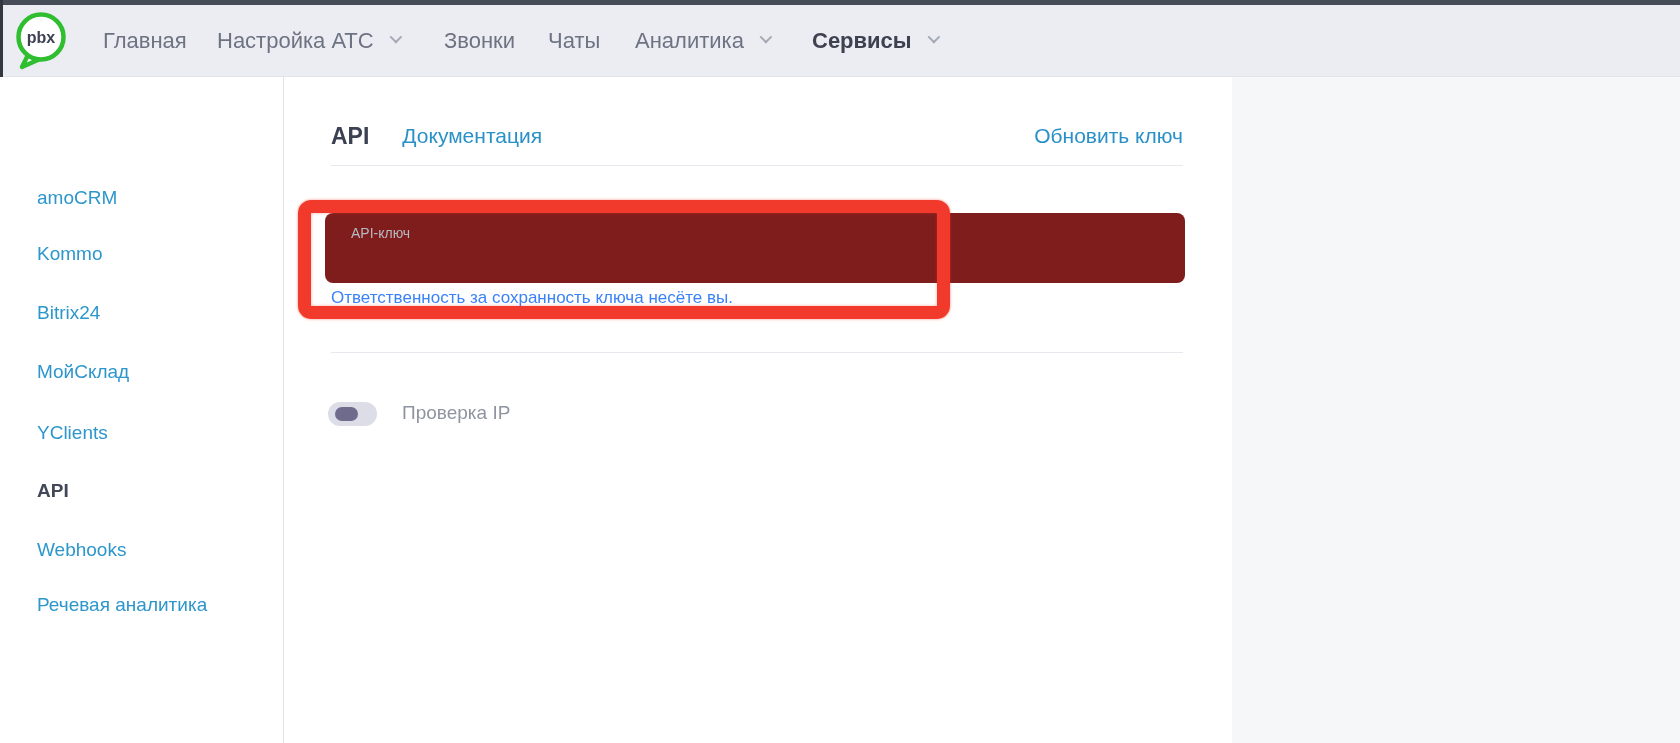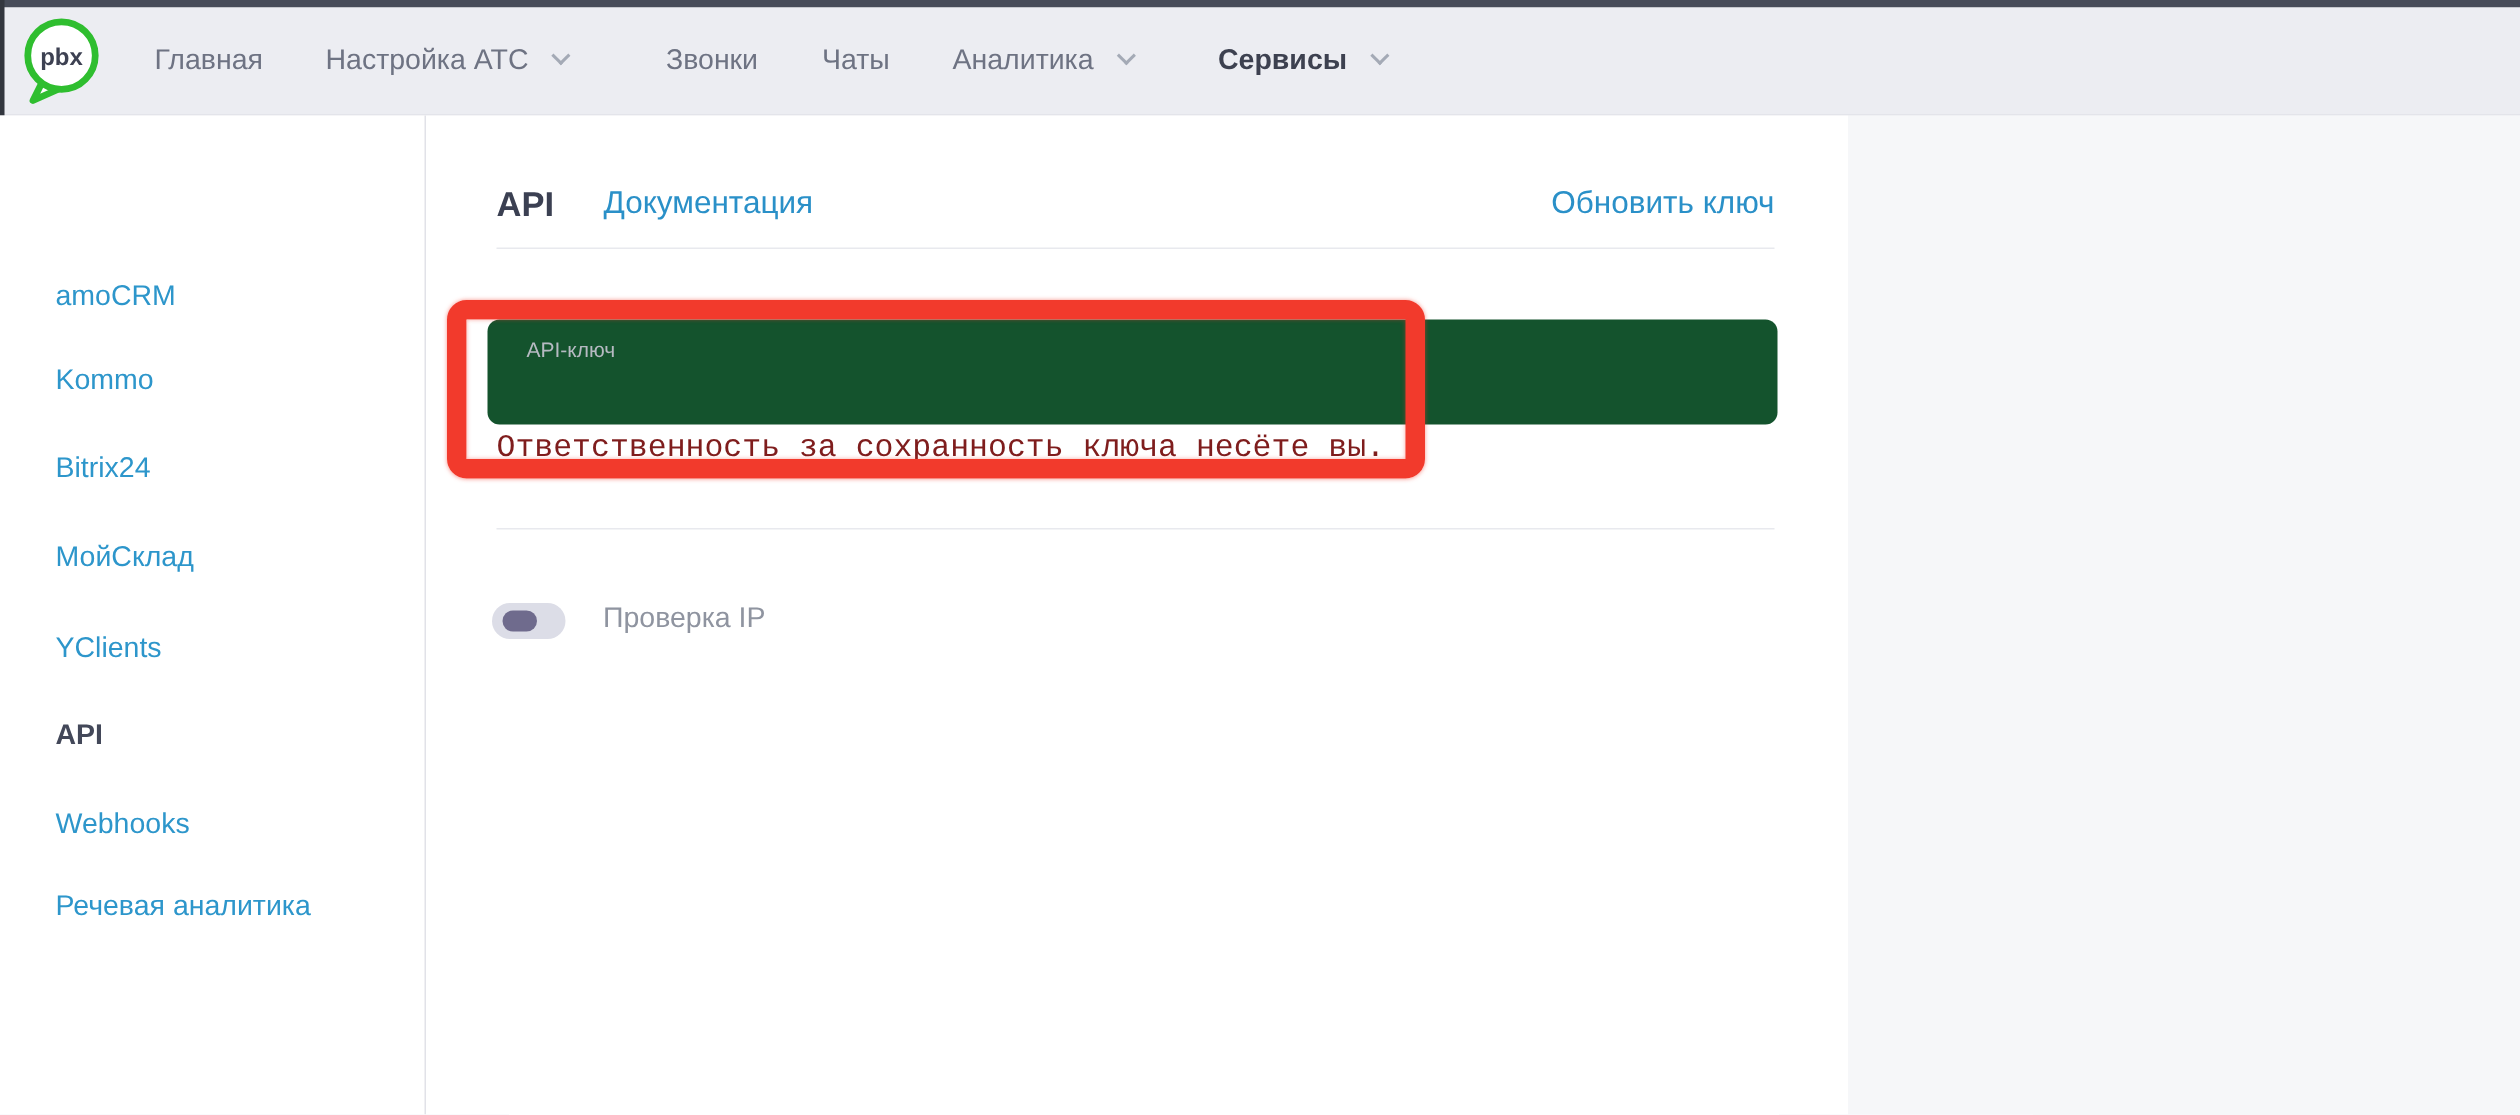--- a/index.html
+++ b/index.html
@@ -14,7 +14,7 @@
   
   .navbar { position:absolute; left:0; top:5px; width:1680px; height:72px; background:#ecedf2; border-bottom:1px solid #e3e4ea; }
   .logo { position:absolute; left:13px; top:4px; width:56px; height:62px; cursor:pointer; }
-  .nav-item { position:absolute; top:0; height:72px; display:flex; align-items:center; font-size:19px; color:#6e7383; cursor:pointer; white-space:nowrap; }
+  .nav-item { position:absolute; top:0; height:72px; display:flex; align-items:center; font-size:22px; color:#6e7383; cursor:pointer; white-space:nowrap; }
   .nav-item.active { color:#3d4150; font-weight:700; }
   .chev { display:inline-block; width:9px; height:9px; border-right:2px solid #a4aab6; border-bottom:2px solid #a4aab6; transform:rotate(45deg) translateY(-2px); margin-left:16px; margin-top:-6px; }
 

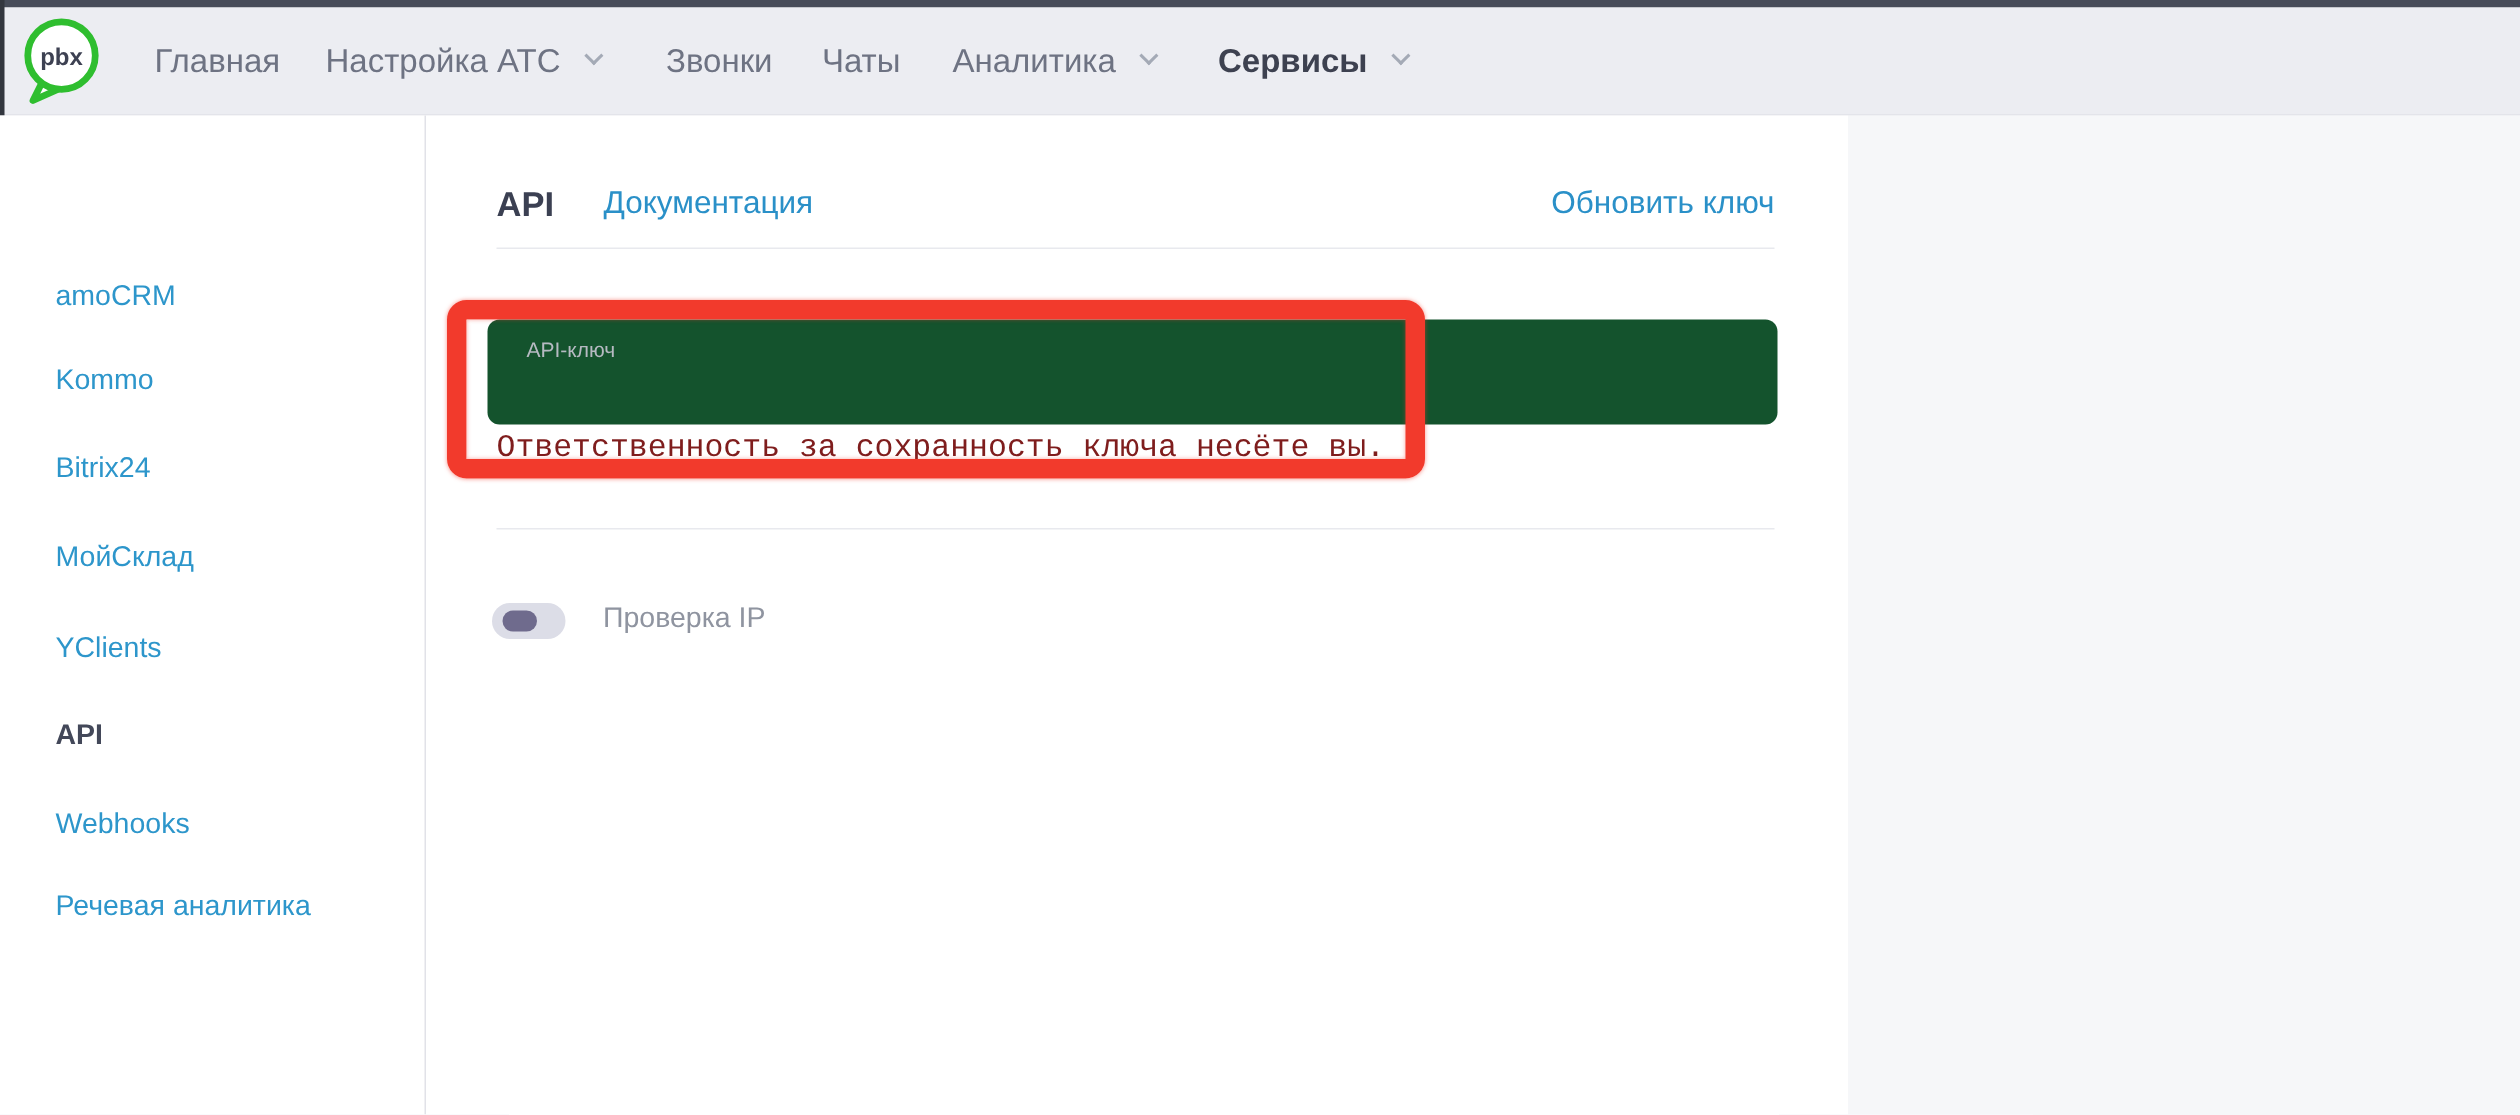--- a/index.html
+++ b/index.html
@@ -34,7 +34,7 @@
   .divider-1 { top:88px; }
   .divider-2 { top:275px; }
 
-  .key-field { position:absolute; left:41px; top:136px; width:860px; height:70px; background:#14532d; border-radius:8px; cursor:text; }
+  .key-field { position:absolute; left:41px; top:136px; width:860px; height:70px; background:#7f1d1d; border-radius:8px; cursor:text; }
   .key-label { position:absolute; left:26px; top:12px; font-size:14px; color:#b6bac2; }
   .key-value { position:absolute; left:26px; top:34px; font-size:18px; color:#a8adb7; white-space:nowrap; display:flex; }
   .key-redacted { filter:blur(5px); color:#ccd0d8; letter-spacing:3px; margin-left:2px; user-select:none; }

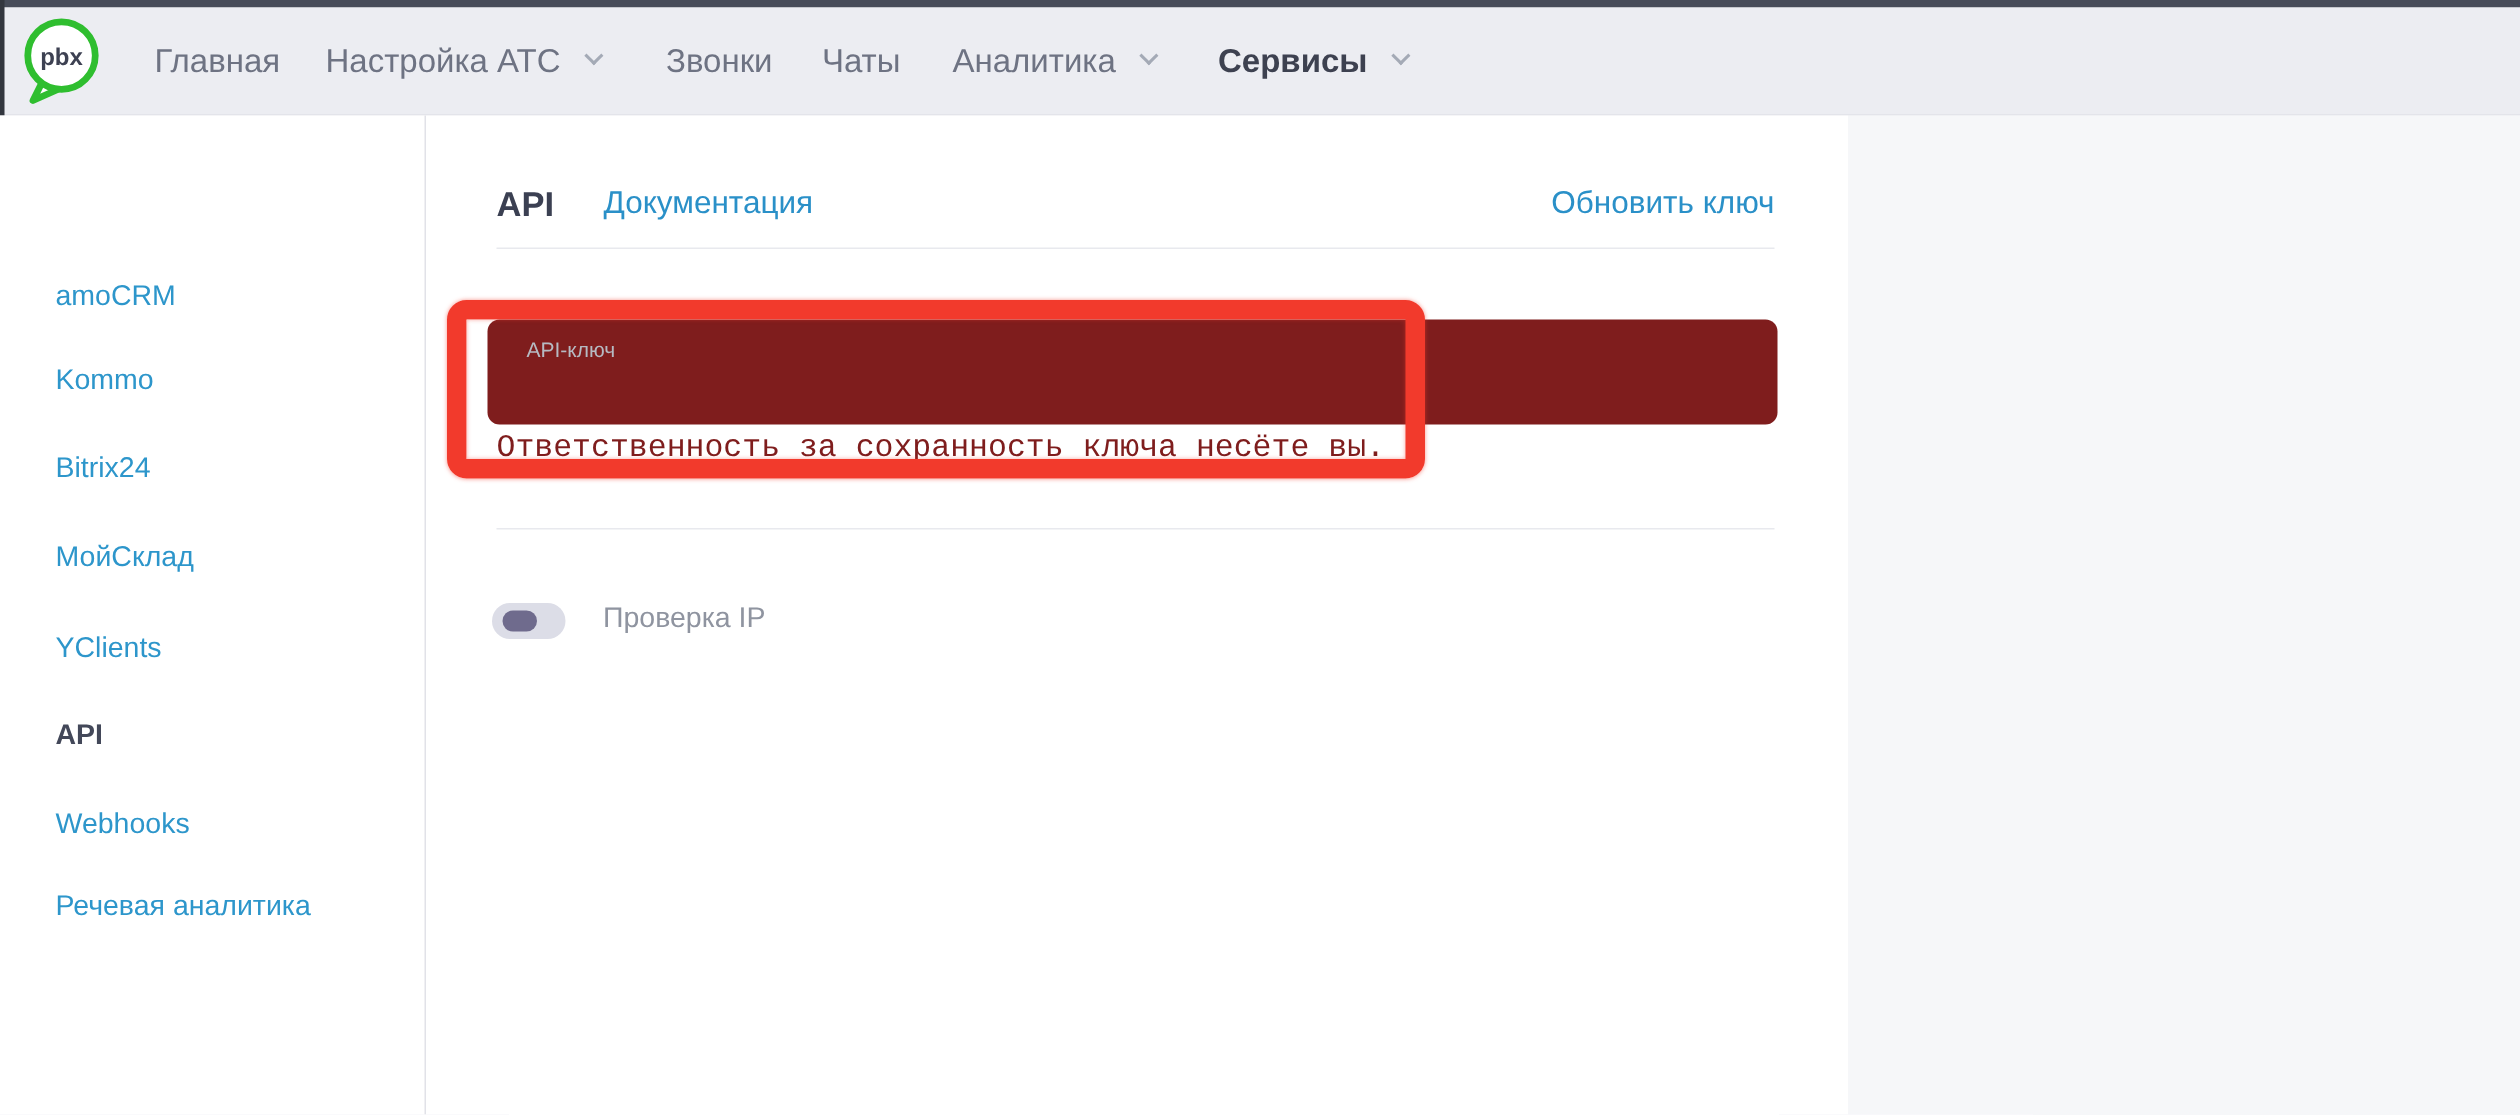--- a/index.html
+++ b/index.html
@@ -38,7 +38,7 @@
   .key-label { position:absolute; left:26px; top:12px; font-size:14px; color:#b6bac2; }
   .key-value { position:absolute; left:26px; top:34px; font-size:18px; color:#a8adb7; white-space:nowrap; display:flex; }
   .key-redacted { filter:blur(5px); color:#ccd0d8; letter-spacing:3px; margin-left:2px; user-select:none; }
-  .key-hint { position:absolute; left:47px; top:211px; font-size:21px; color:#7f1d1d;font-family:Liberation Mono, monospace; }
+  .key-hint { position:absolute; left:47px; top:211px; font-size:17px; color:#3b82f6; }
 
   .annotation-rect { position:absolute; left:14px; top:123px; width:652px; height:119px; border:13px solid #f23a2c; border-radius:13px; box-shadow:0 0 3px rgba(242,58,44,.55), inset 0 0 3px rgba(242,58,44,.45); pointer-events:none; }
 

